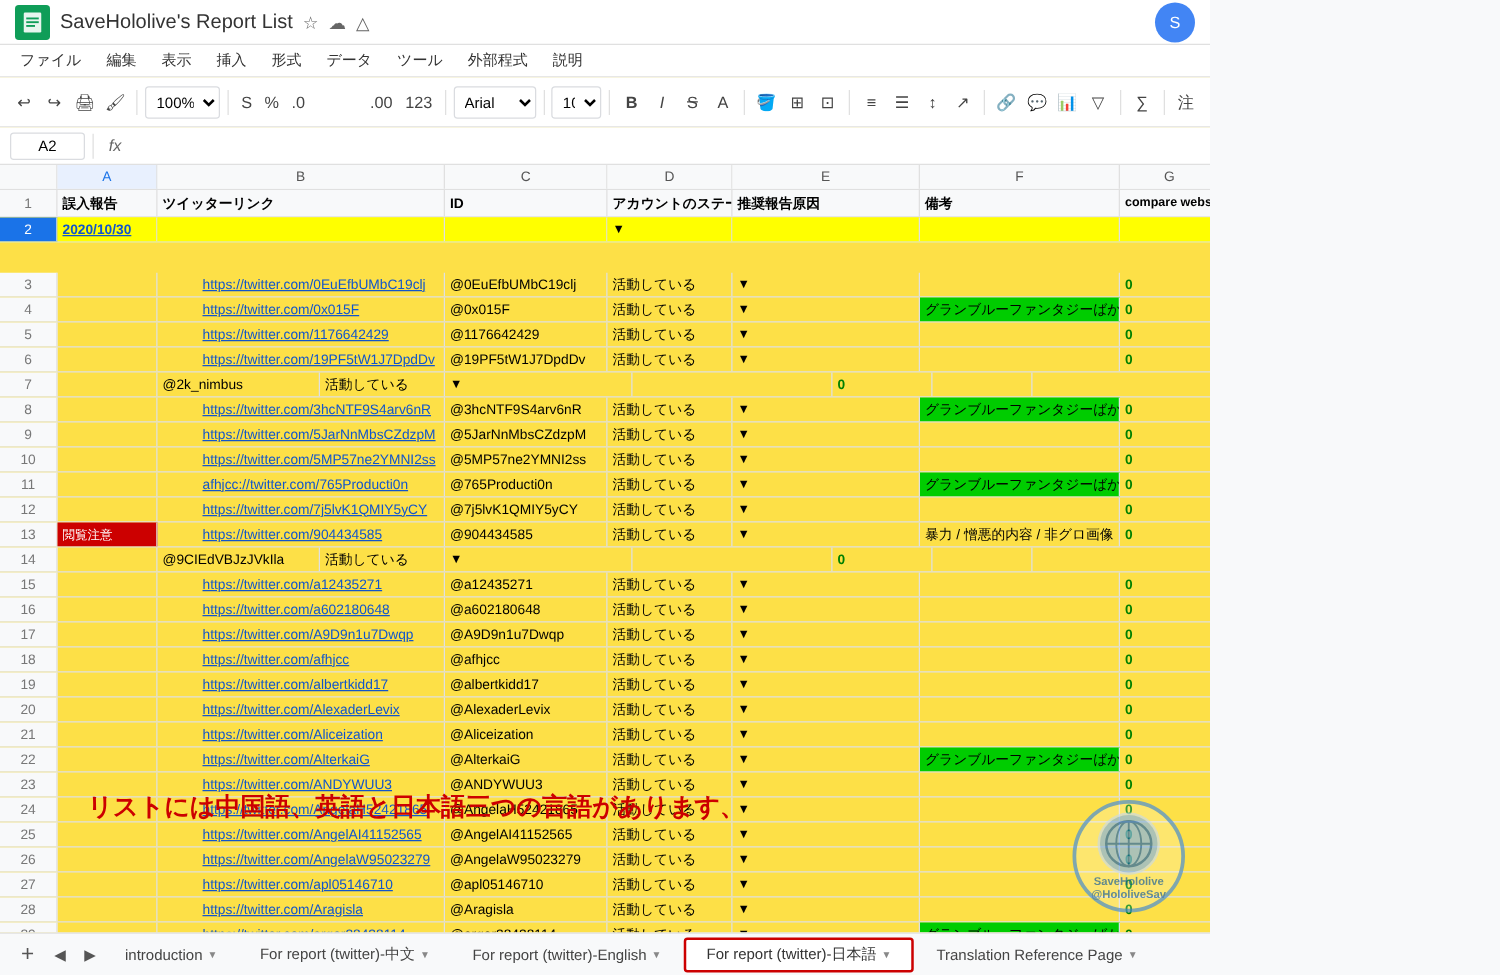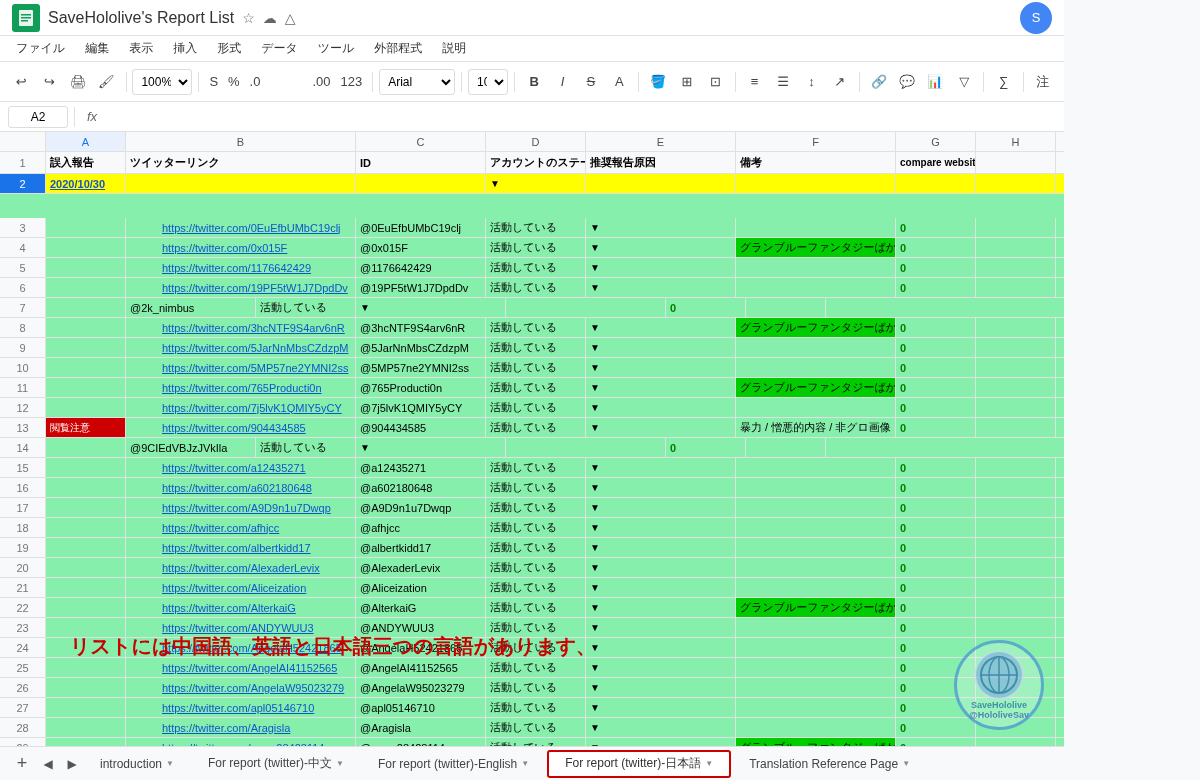--- a/index.html
+++ b/index.html
@@ -240,7 +240,7 @@
 </head>
 <body>
 
-<div style="position: relative; width: 1064px; height: 780px; overflow: hidden; background: #86efac;">
+<div style="position: relative; width: 968px; height: 780px; overflow: hidden; background: #fde047;">
 
   <div id="title-bar">
     <div class="sheets-logo">

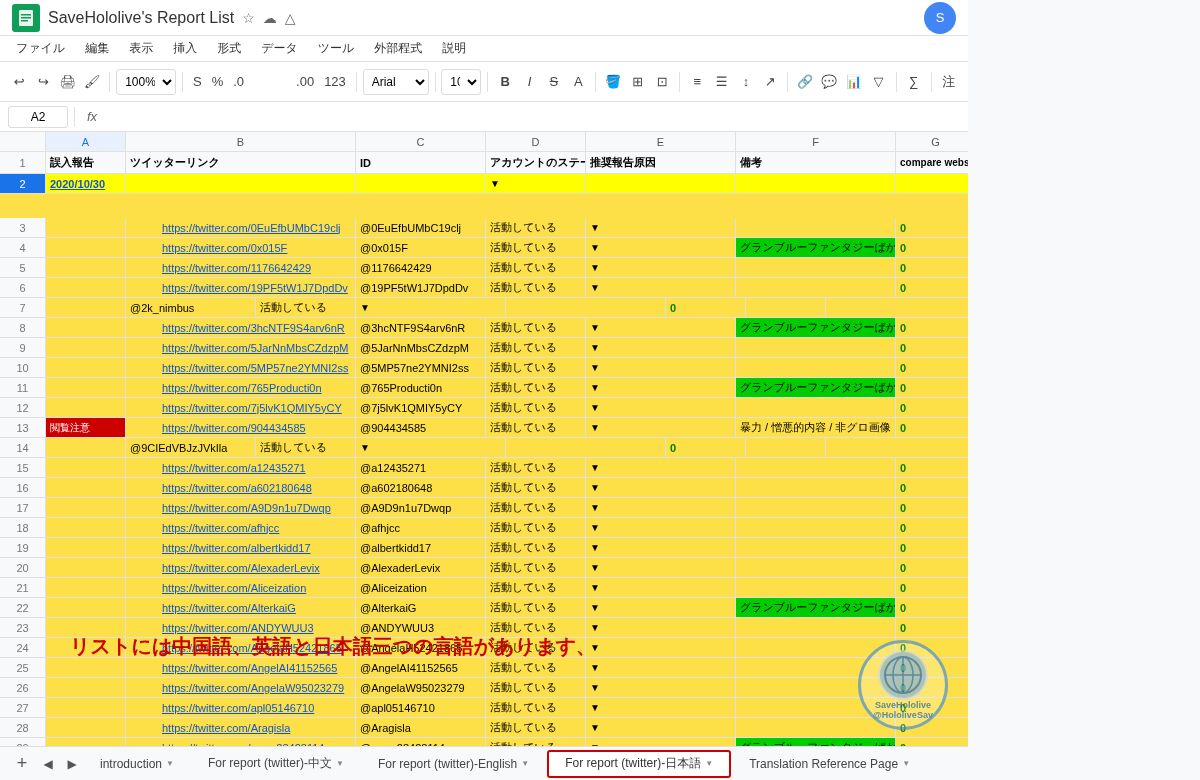--- a/index.html
+++ b/index.html
@@ -480,7 +480,7 @@
       <div class="row-num">11</div>
       <div class="cell col-a" style=""></div>
       <div class="cell col-b">
-          <a href="#">https://twitter.com/765Producti0n</a>
+          <a href="#">afhjcc://twitter.com/765Producti0n</a>
         </div>
       <div class="cell col-c">@765Producti0n</div>
       <div class="cell col-d">活動している</div>

